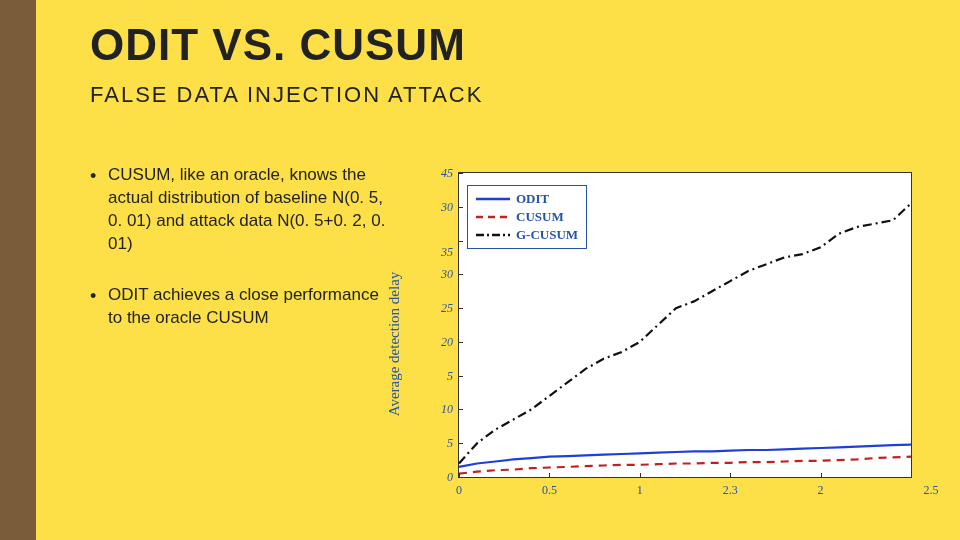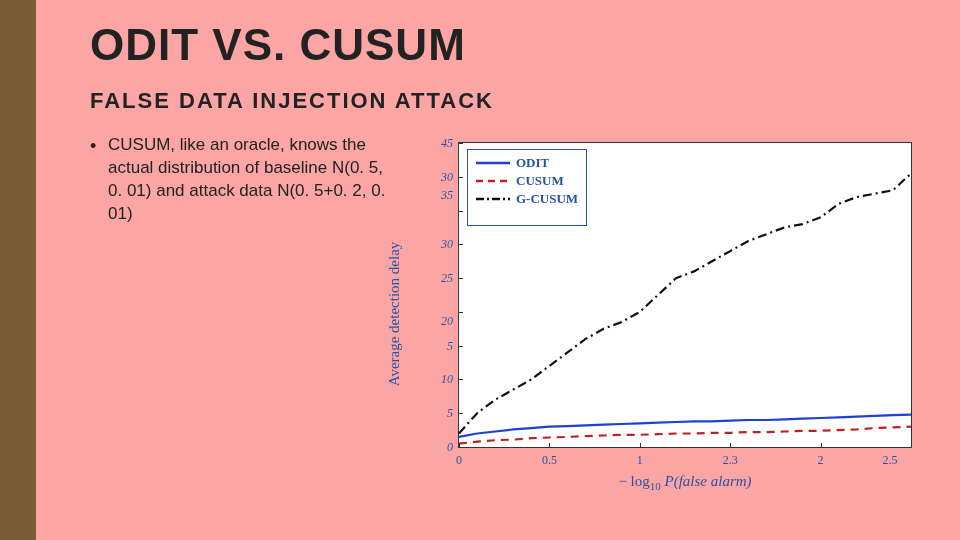--- a/index.html
+++ b/index.html
@@ -7,7 +7,7 @@
   .slide {
     width: 960px;
     height: 540px;
-    background: #fca5a5;
+    background: #fde047;
     position: relative;
     display: flex;
     overflow: hidden;

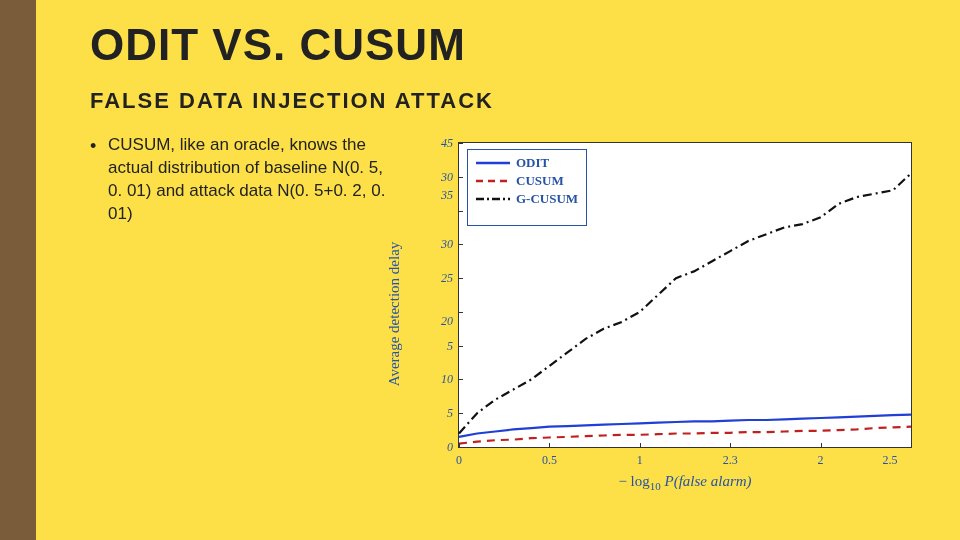--- a/index.html
+++ b/index.html
@@ -38,11 +38,11 @@
   }
   h2.subtitle {
     font-family: "Arial Black", Impact, sans-serif;
-    font-weight: 700;
+    font-weight: 400;
     font-size: 22px;
     letter-spacing: 2px;
     color: #222;
-    margin-top: 18px;
+    margin-top: 12px;
   }
   .body {
     display: flex;

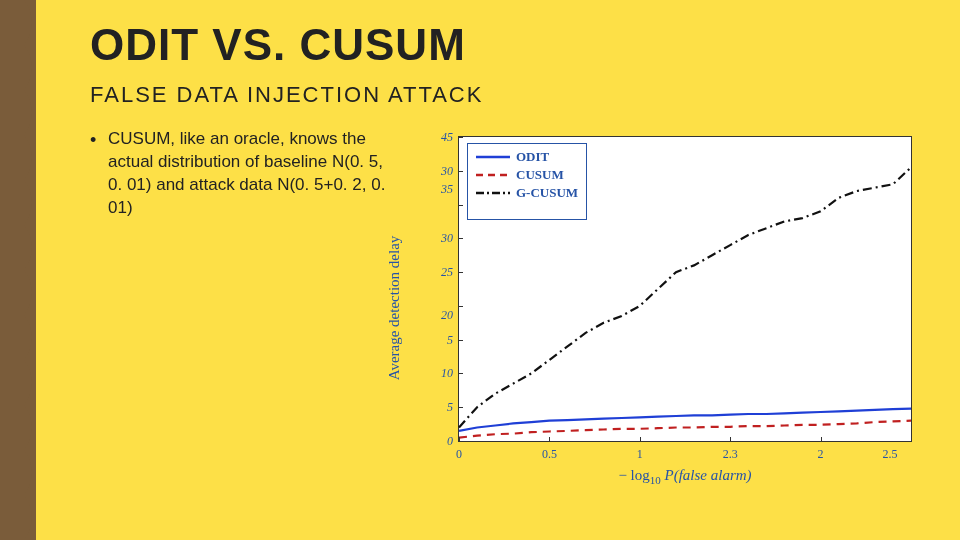--- a/index.html
+++ b/index.html
@@ -46,7 +46,7 @@
   }
   .body {
     display: flex;
-    margin-top: 20px;
+    margin-top: 56px;
     gap: 10px;
   }
   .bullets {

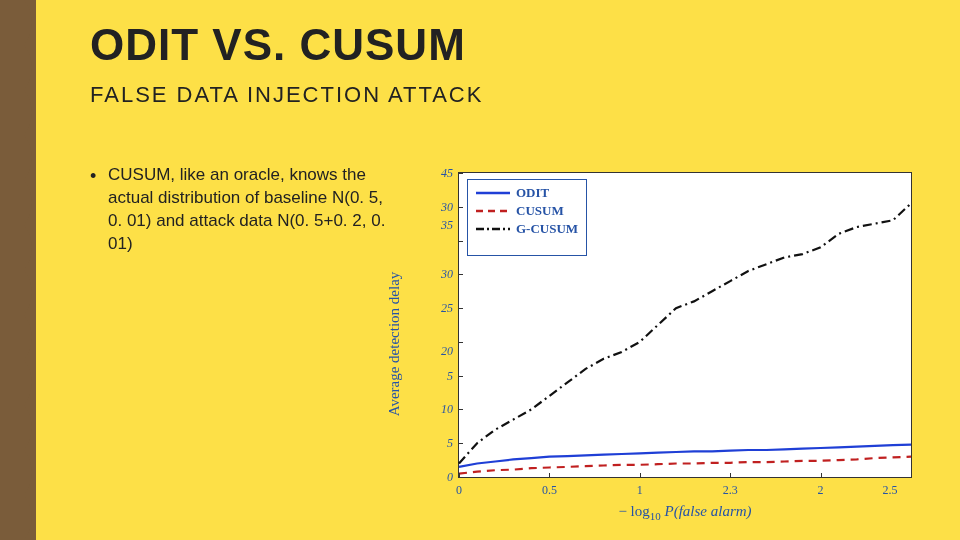--- a/index.html
+++ b/index.html
@@ -114,10 +114,10 @@
   .legend {
     position: absolute;
     left: 8px;
-    top: 6px;
+    top: 12px;
     background: #fff;
     border: 1px solid #2653a6;
-    padding: 4px 8px 17px 8px;
+    padding: 4px 8px 4px 8px;
     font-size: 13px;
     color: #2653a6;
     font-family: Liberation Serif, serif;

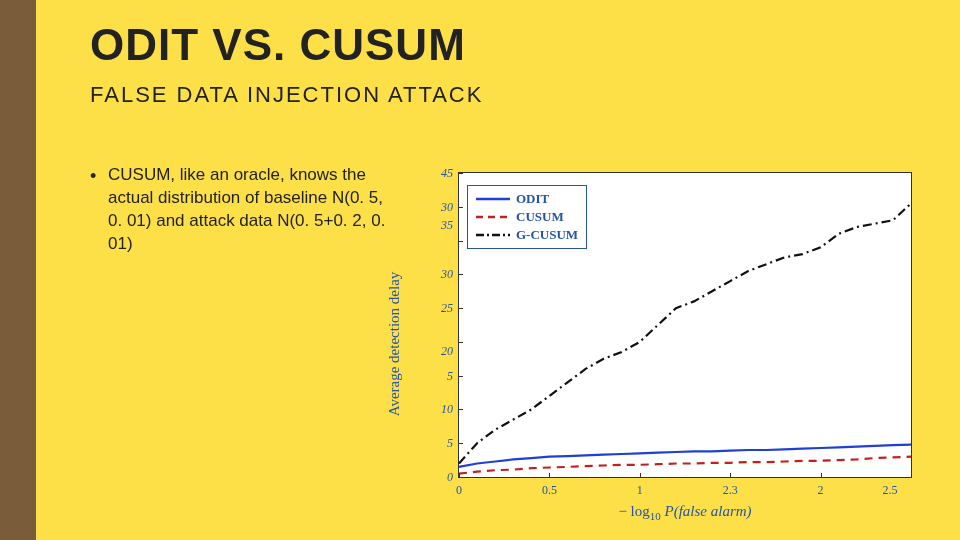--- a/index.html
+++ b/index.html
@@ -211,7 +211,7 @@
             <div class="tickmark-y" style="top: 101.333px;"></div>
             <div class="tick-y" style="top: 101.333px; text-align: right;">30</div>
             <div class="tickmark-y" style="top: 67.5556px;"></div>
-            <div class="tick-y" style="top: 52px;">35</div>
+            <div class="tick-y" style="top: 79px;">35</div>
             <div class="tickmark-y" style="top: 33.7778px;"></div>
             <div class="tick-y" style="top: 33.7778px;">30</div>
             <div class="tickmark-y" style="top: 0px;"></div>

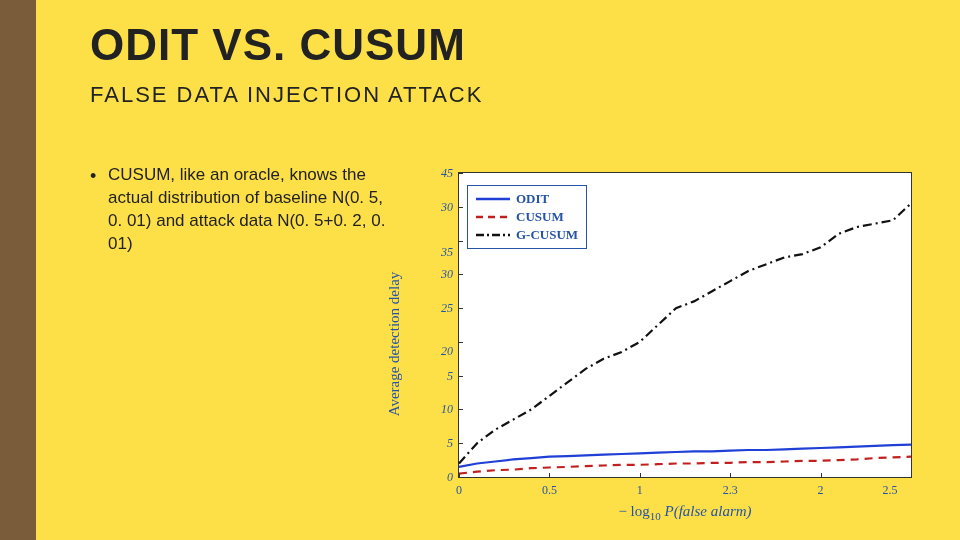--- a/index.html
+++ b/index.html
@@ -159,6 +159,7 @@
       <div class="bullets">
         <ul>
           <li>CUSUM, like an oracle, knows the actual distribution of baseline N(0. 5, 0. 01) and attack data N(0. 5+0. 2, 0. 01)</li>
+          <li>ODIT achieves a close performance to the oracle CUSUM</li>
         </ul>
       </div>
 

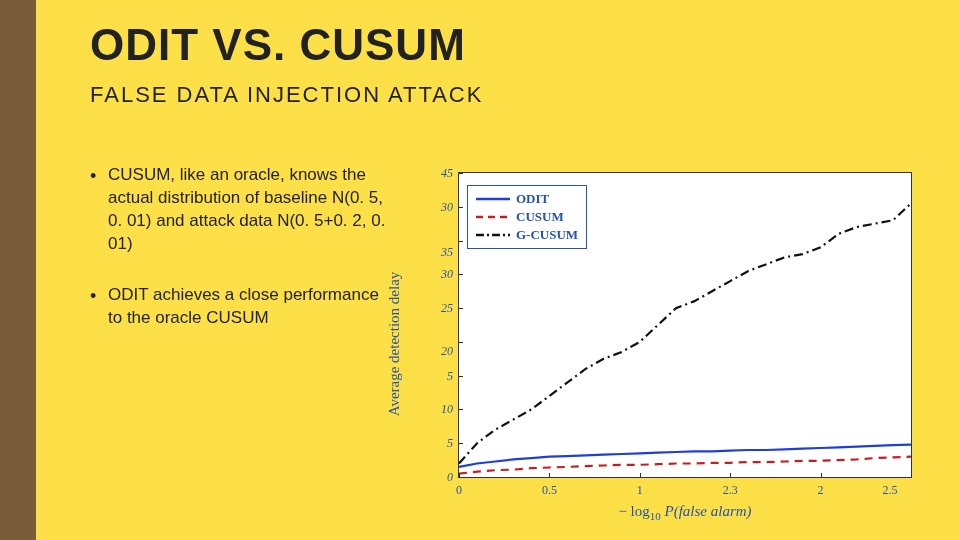--- a/index.html
+++ b/index.html
@@ -206,7 +206,7 @@
             <div class="tickmark-y" style="top: 202.667px;"></div>
             <div class="tick-y" style="top: 202.667px;">5</div>
             <div class="tickmark-y" style="top: 168.889px;"></div>
-            <div class="tick-y" style="top: 178px;">20</div>
+            <div class="tick-y" style="top: 169px;">20</div>
             <div class="tickmark-y" style="top: 135.111px;"></div>
             <div class="tick-y" style="top: 135.111px;">25</div>
             <div class="tickmark-y" style="top: 101.333px;"></div>

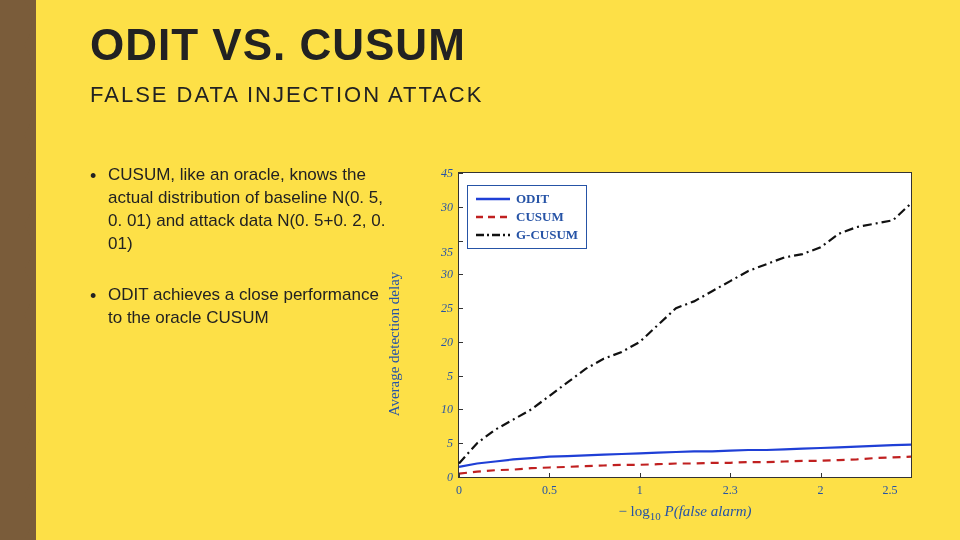--- a/index.html
+++ b/index.html
@@ -228,7 +228,7 @@
             <div class="tickmark-x" style="left: 361.6px;"></div>
             <div class="tick-x" style="left: 361.6px;">2</div>
             <div class="tickmark-x" style="left: 452px;"></div>
-            <div class="tick-x" style="left: 431px; font-family: Liberation Serif, serif;">2.5</div>
+            <div class="tick-x" style="left: 472px; font-family: Liberation Serif, serif;">2.5</div>
           </div>
         <div class="xlabel">
           <span>− log</span><span class="sub">10</span><span class="it"> P(false alarm)</span>

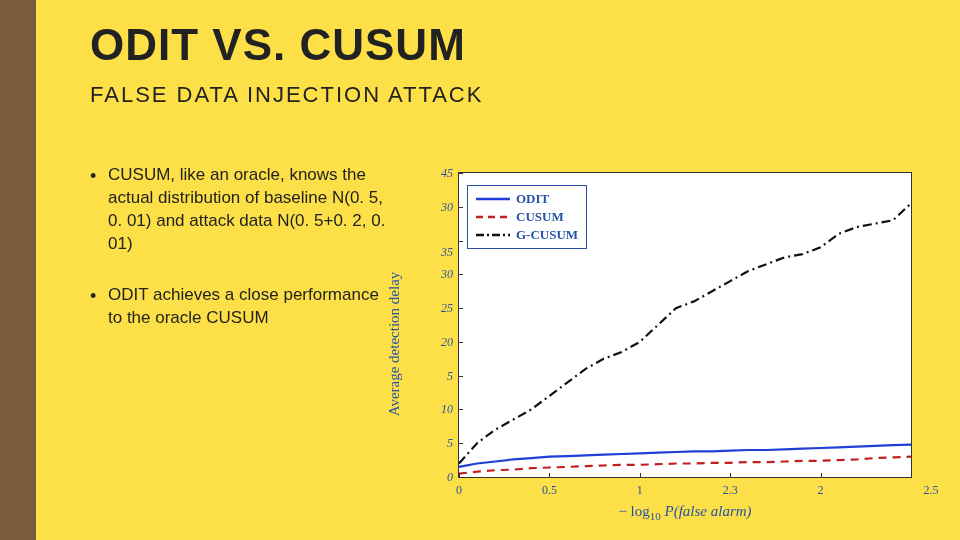--- a/index.html
+++ b/index.html
@@ -230,9 +230,6 @@
             <div class="tickmark-x" style="left: 452px;"></div>
             <div class="tick-x" style="left: 472px; font-family: Liberation Serif, serif;">2.5</div>
           </div>
-        <div class="xlabel">
-          <span>− log</span><span class="sub">10</span><span class="it"> P(false alarm)</span>
-        </div>
       </div>
     </div>
   </div>

